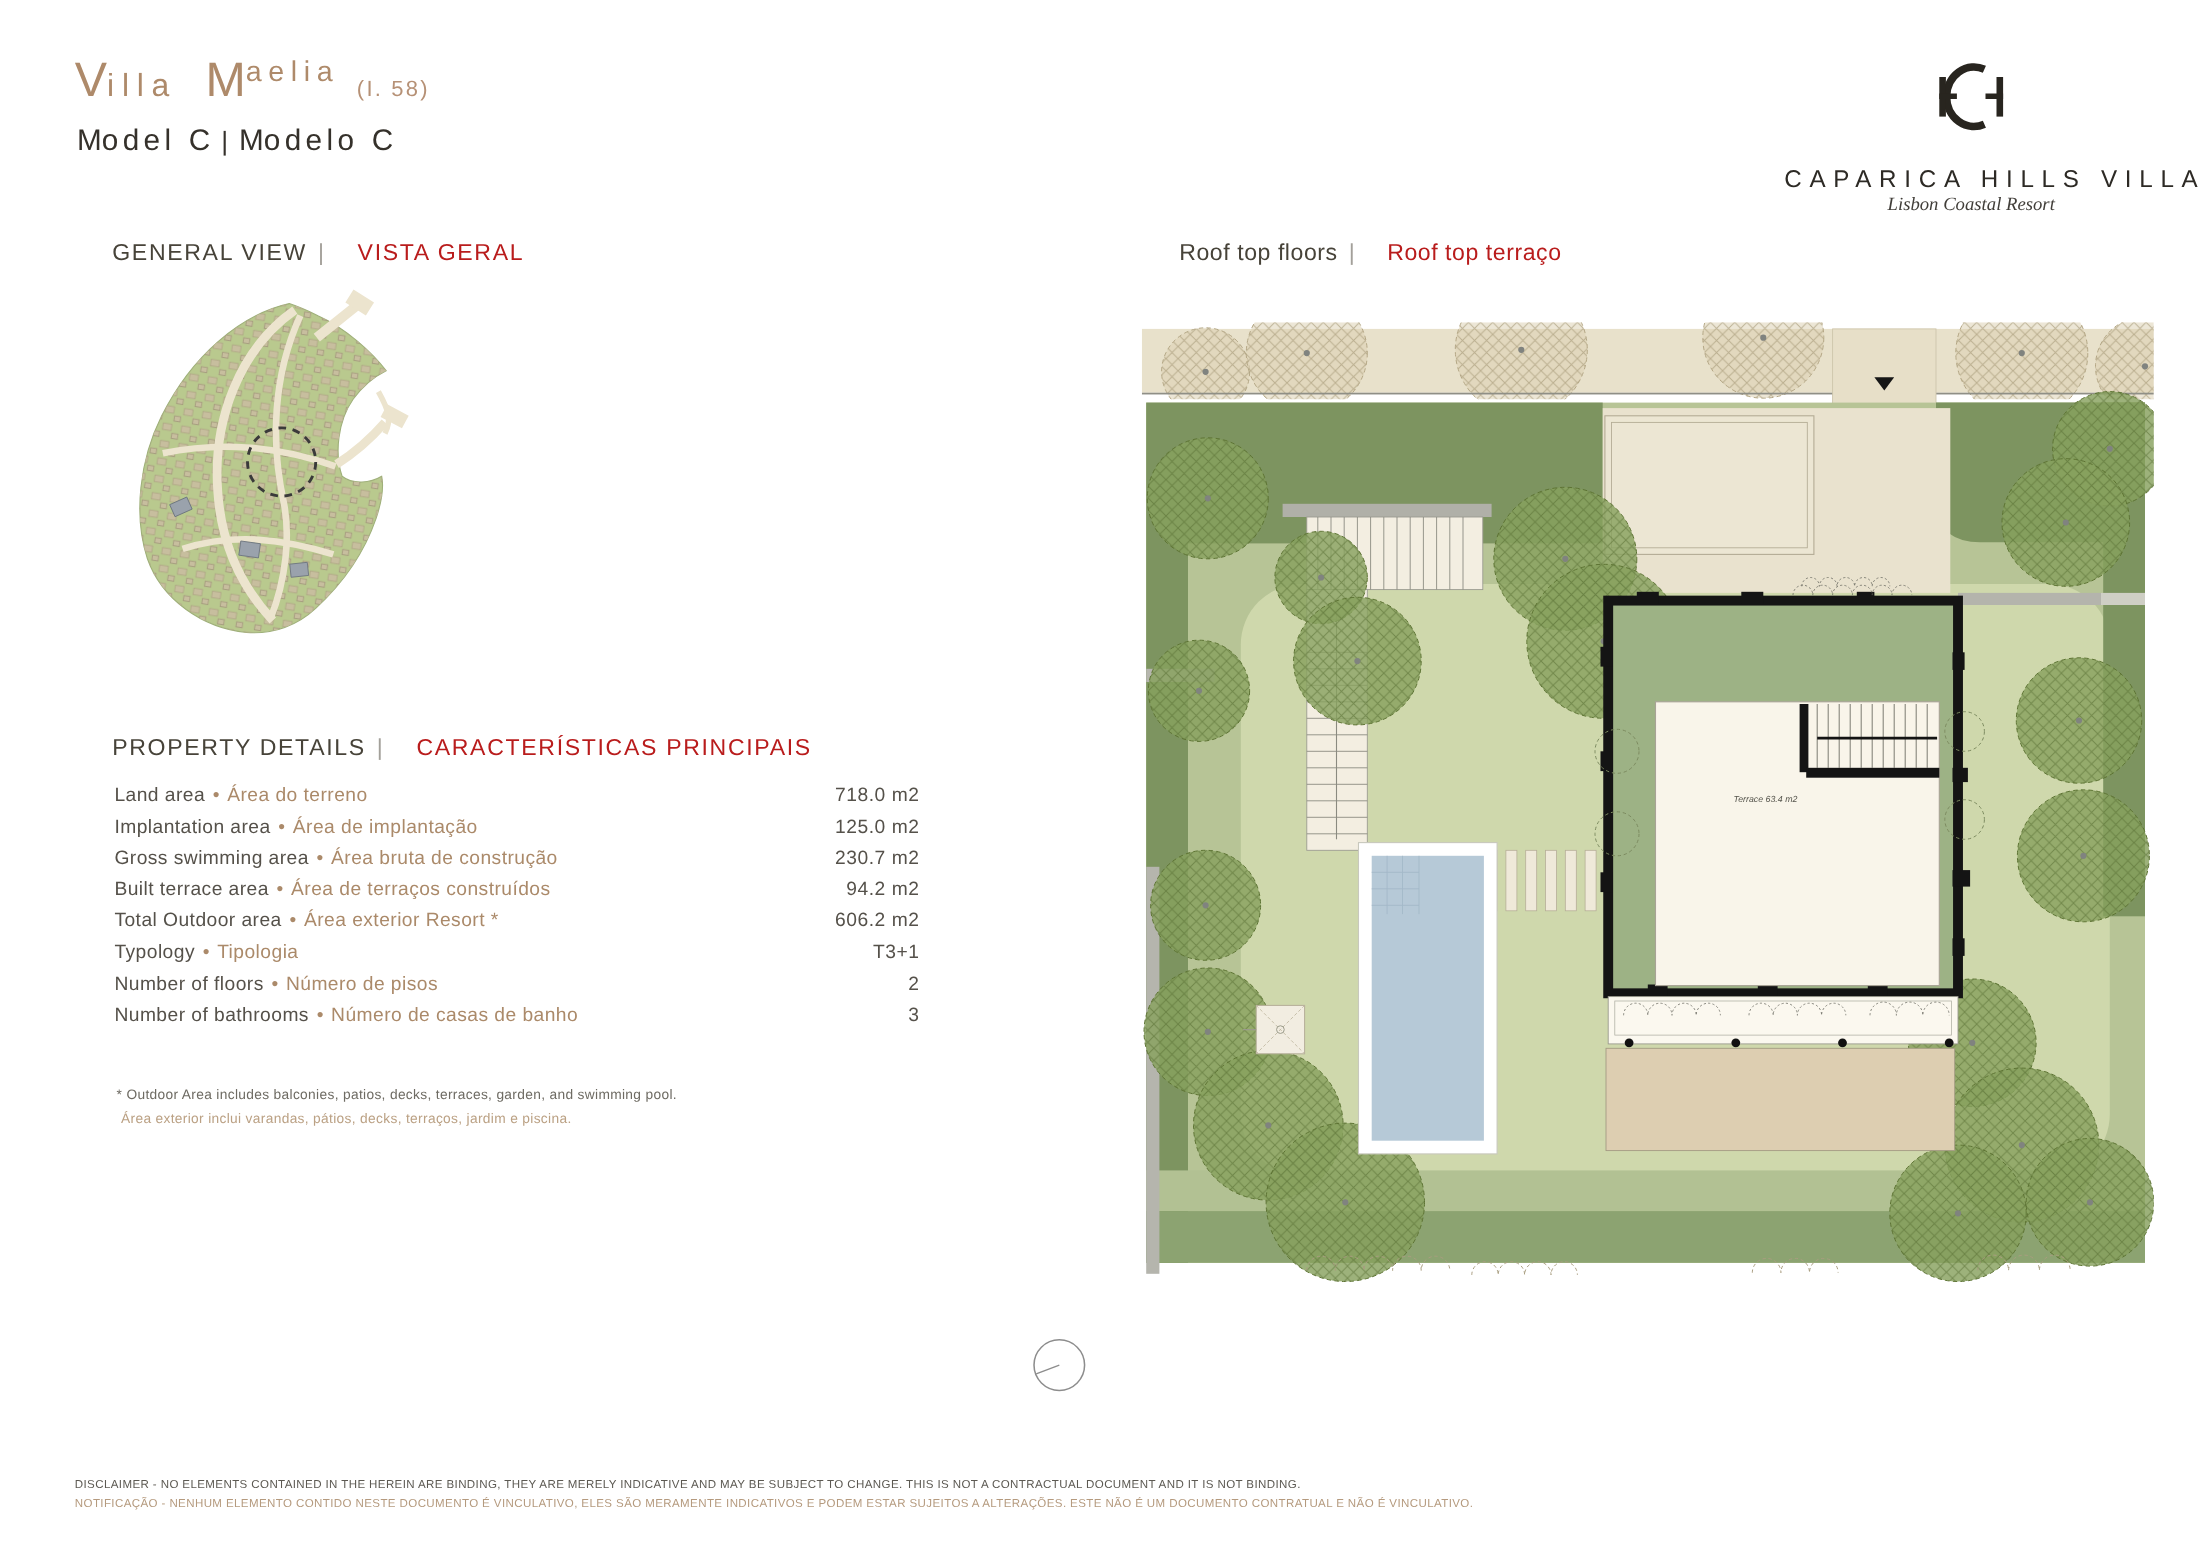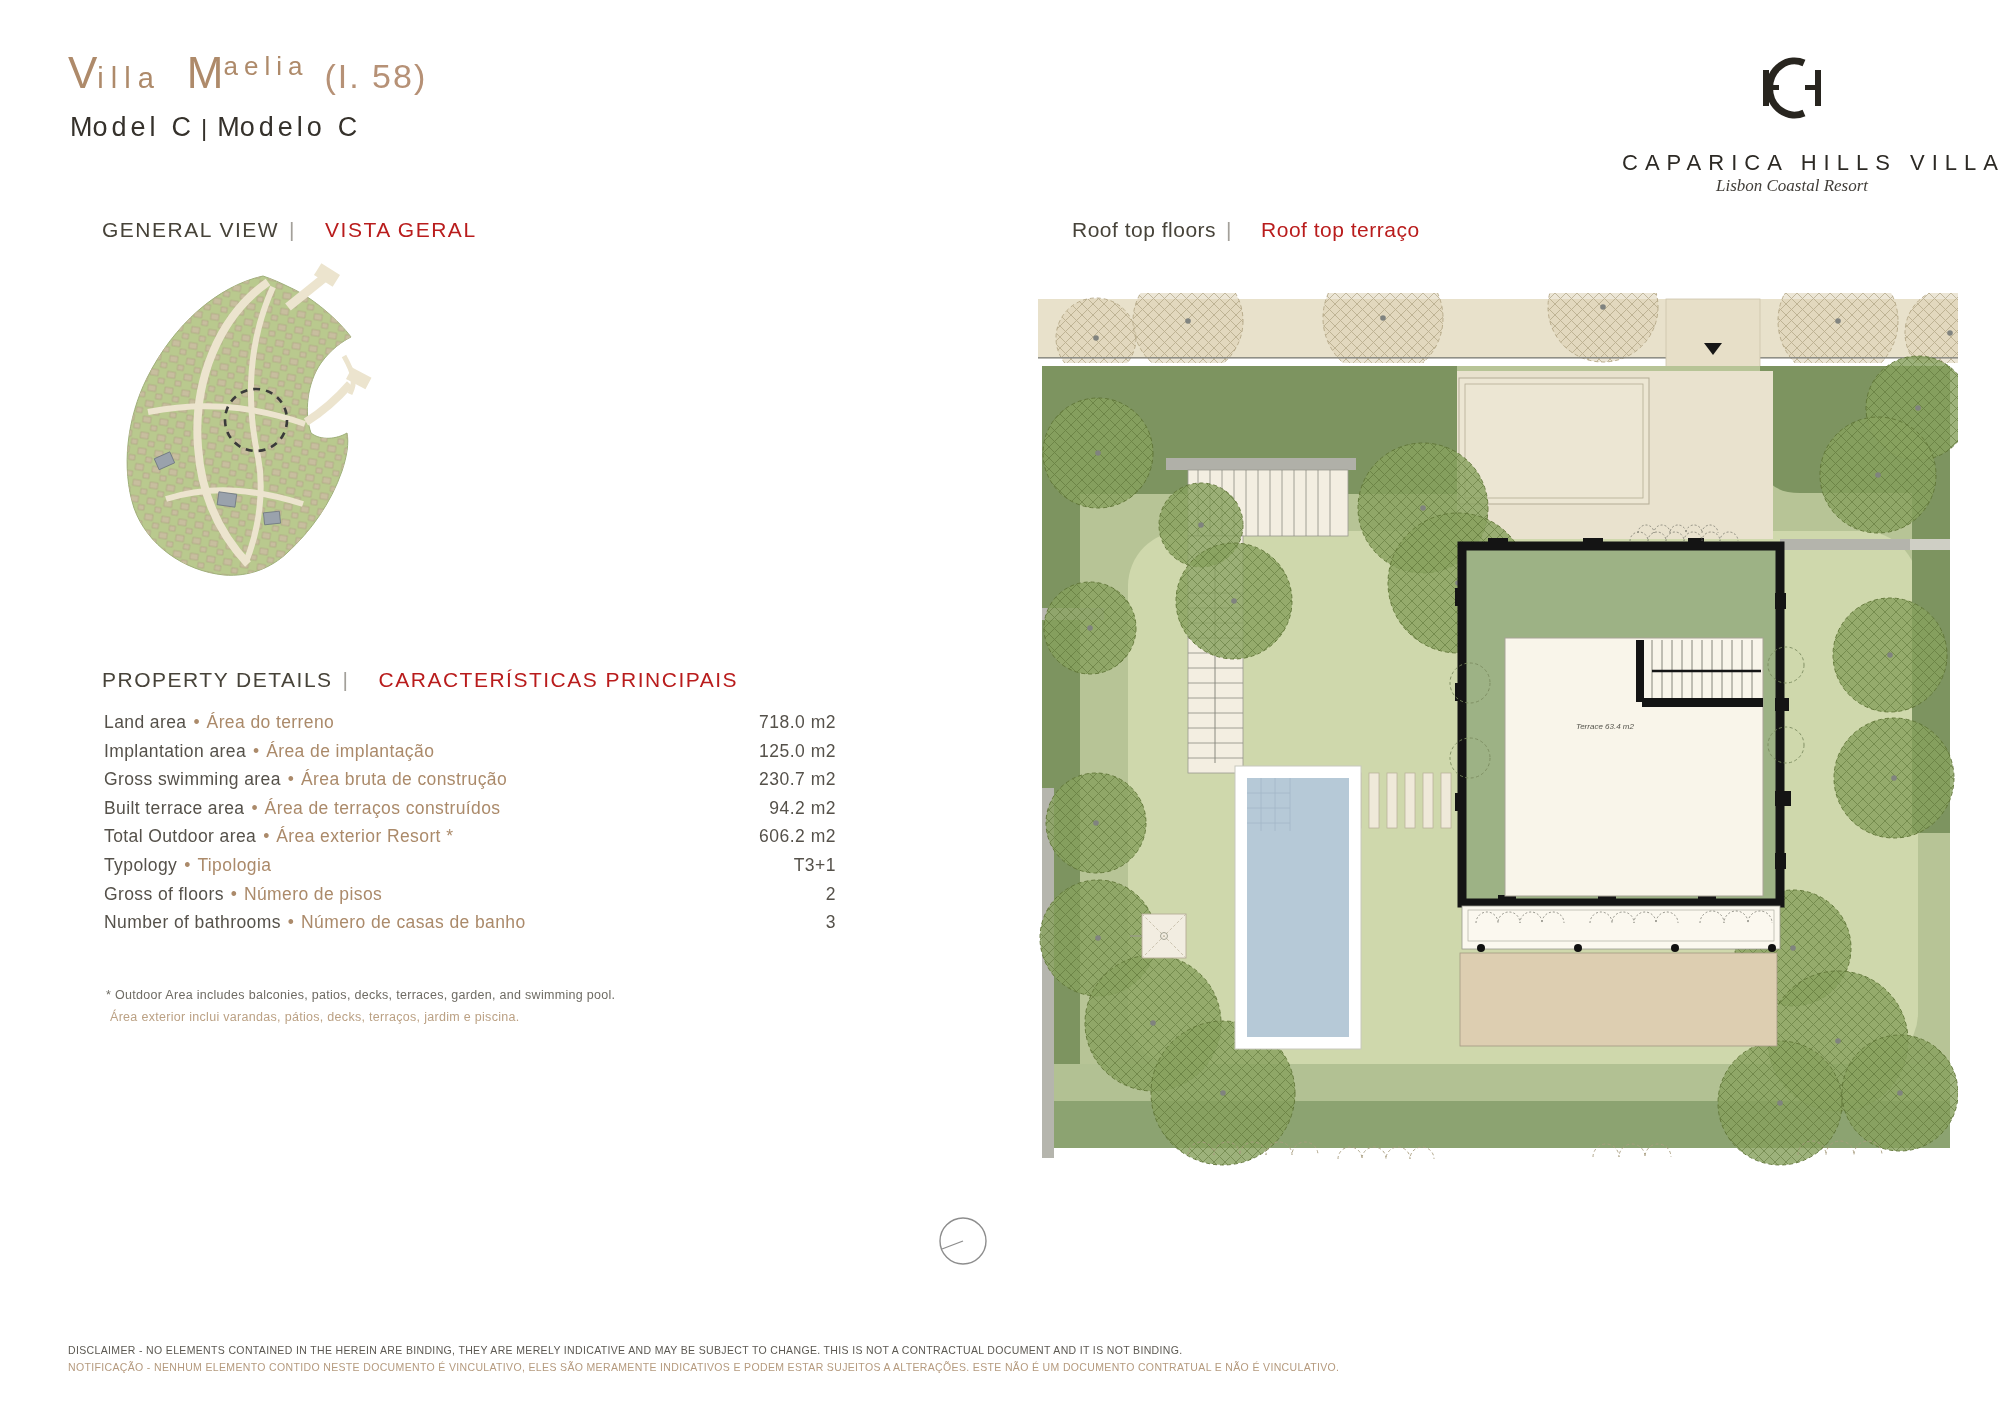--- a/index.html
+++ b/index.html
@@ -13,7 +13,7 @@
   .t-sm{font-size:29px;letter-spacing:7px;}
   .t-sup{font-size:26px;letter-spacing:6px;position:relative;top:-13px;}
   .t-gap{display:inline-block;width:26px;}
-  .t-lot{font-size:34px;letter-spacing:2px;margin-left:16px;color:#b69176;}
+  .t-lot{font-size:20px;letter-spacing:2px;margin-left:16px;color:#b69176;}
   .subtitle{left:70px;top:112px;color:#35312b;white-space:nowrap;}
   .s-cap{font-size:27px;}
   .s-sm{font-size:27px;letter-spacing:4px;}

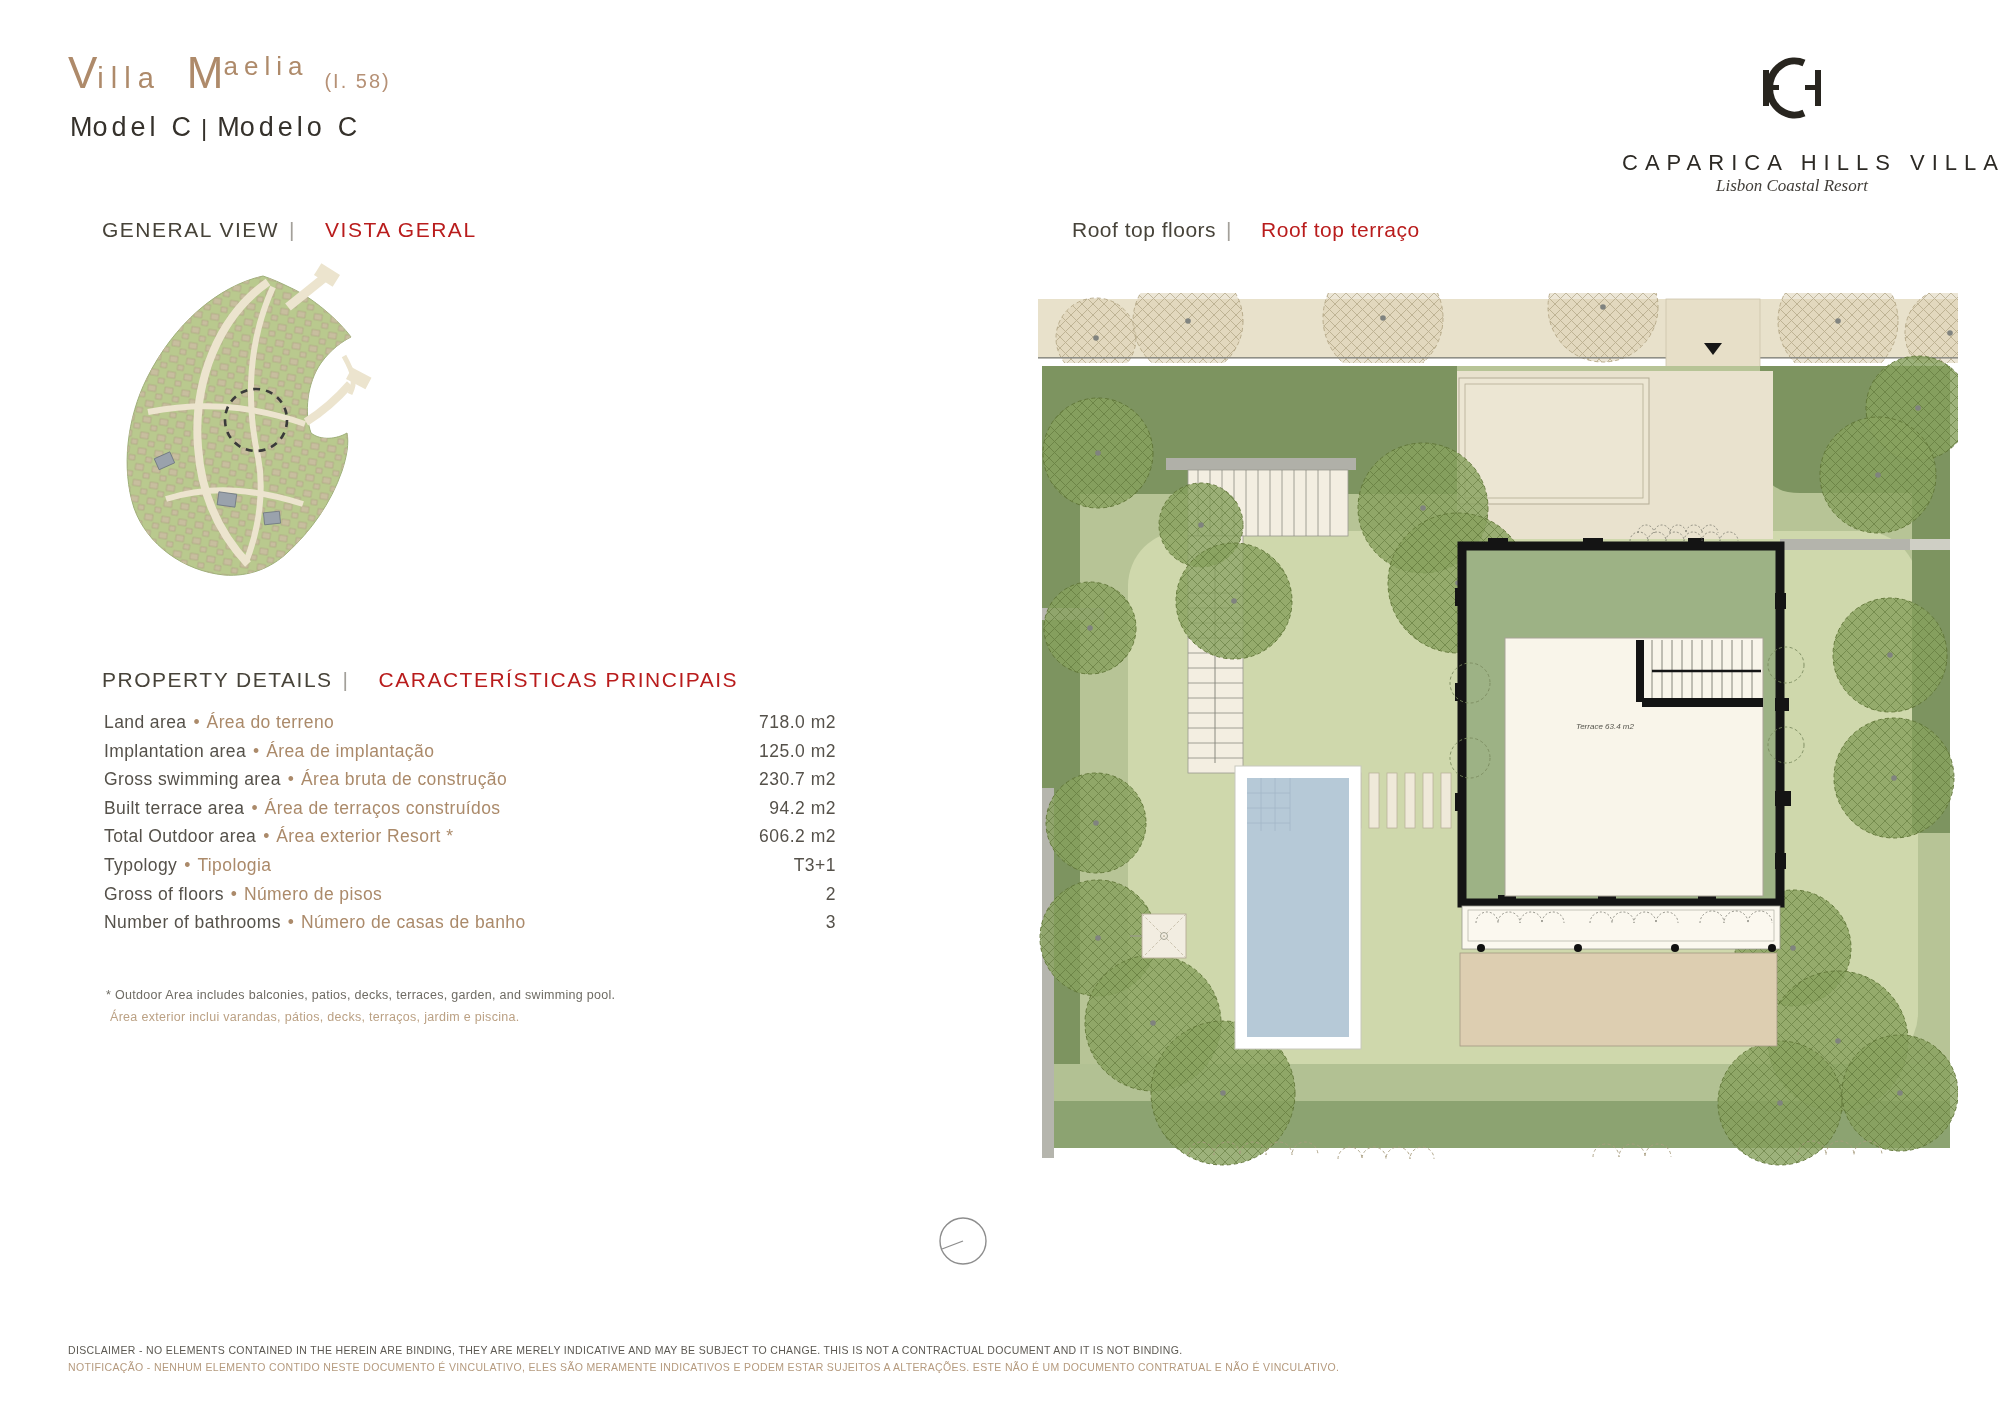--- a/index.html
+++ b/index.html
@@ -157,7 +157,7 @@
       <span class="val">T3+1</span>
     </div>
     <div class="prow">
-      <span><span class="en">Gross of floors</span><span class="dot">•</span><span class="pt">Número de pisos</span></span>
+      <span><span class="en">Number of floors</span><span class="dot">•</span><span class="pt">Número de pisos</span></span>
       <span class="val">2</span>
     </div>
     <div class="prow">

